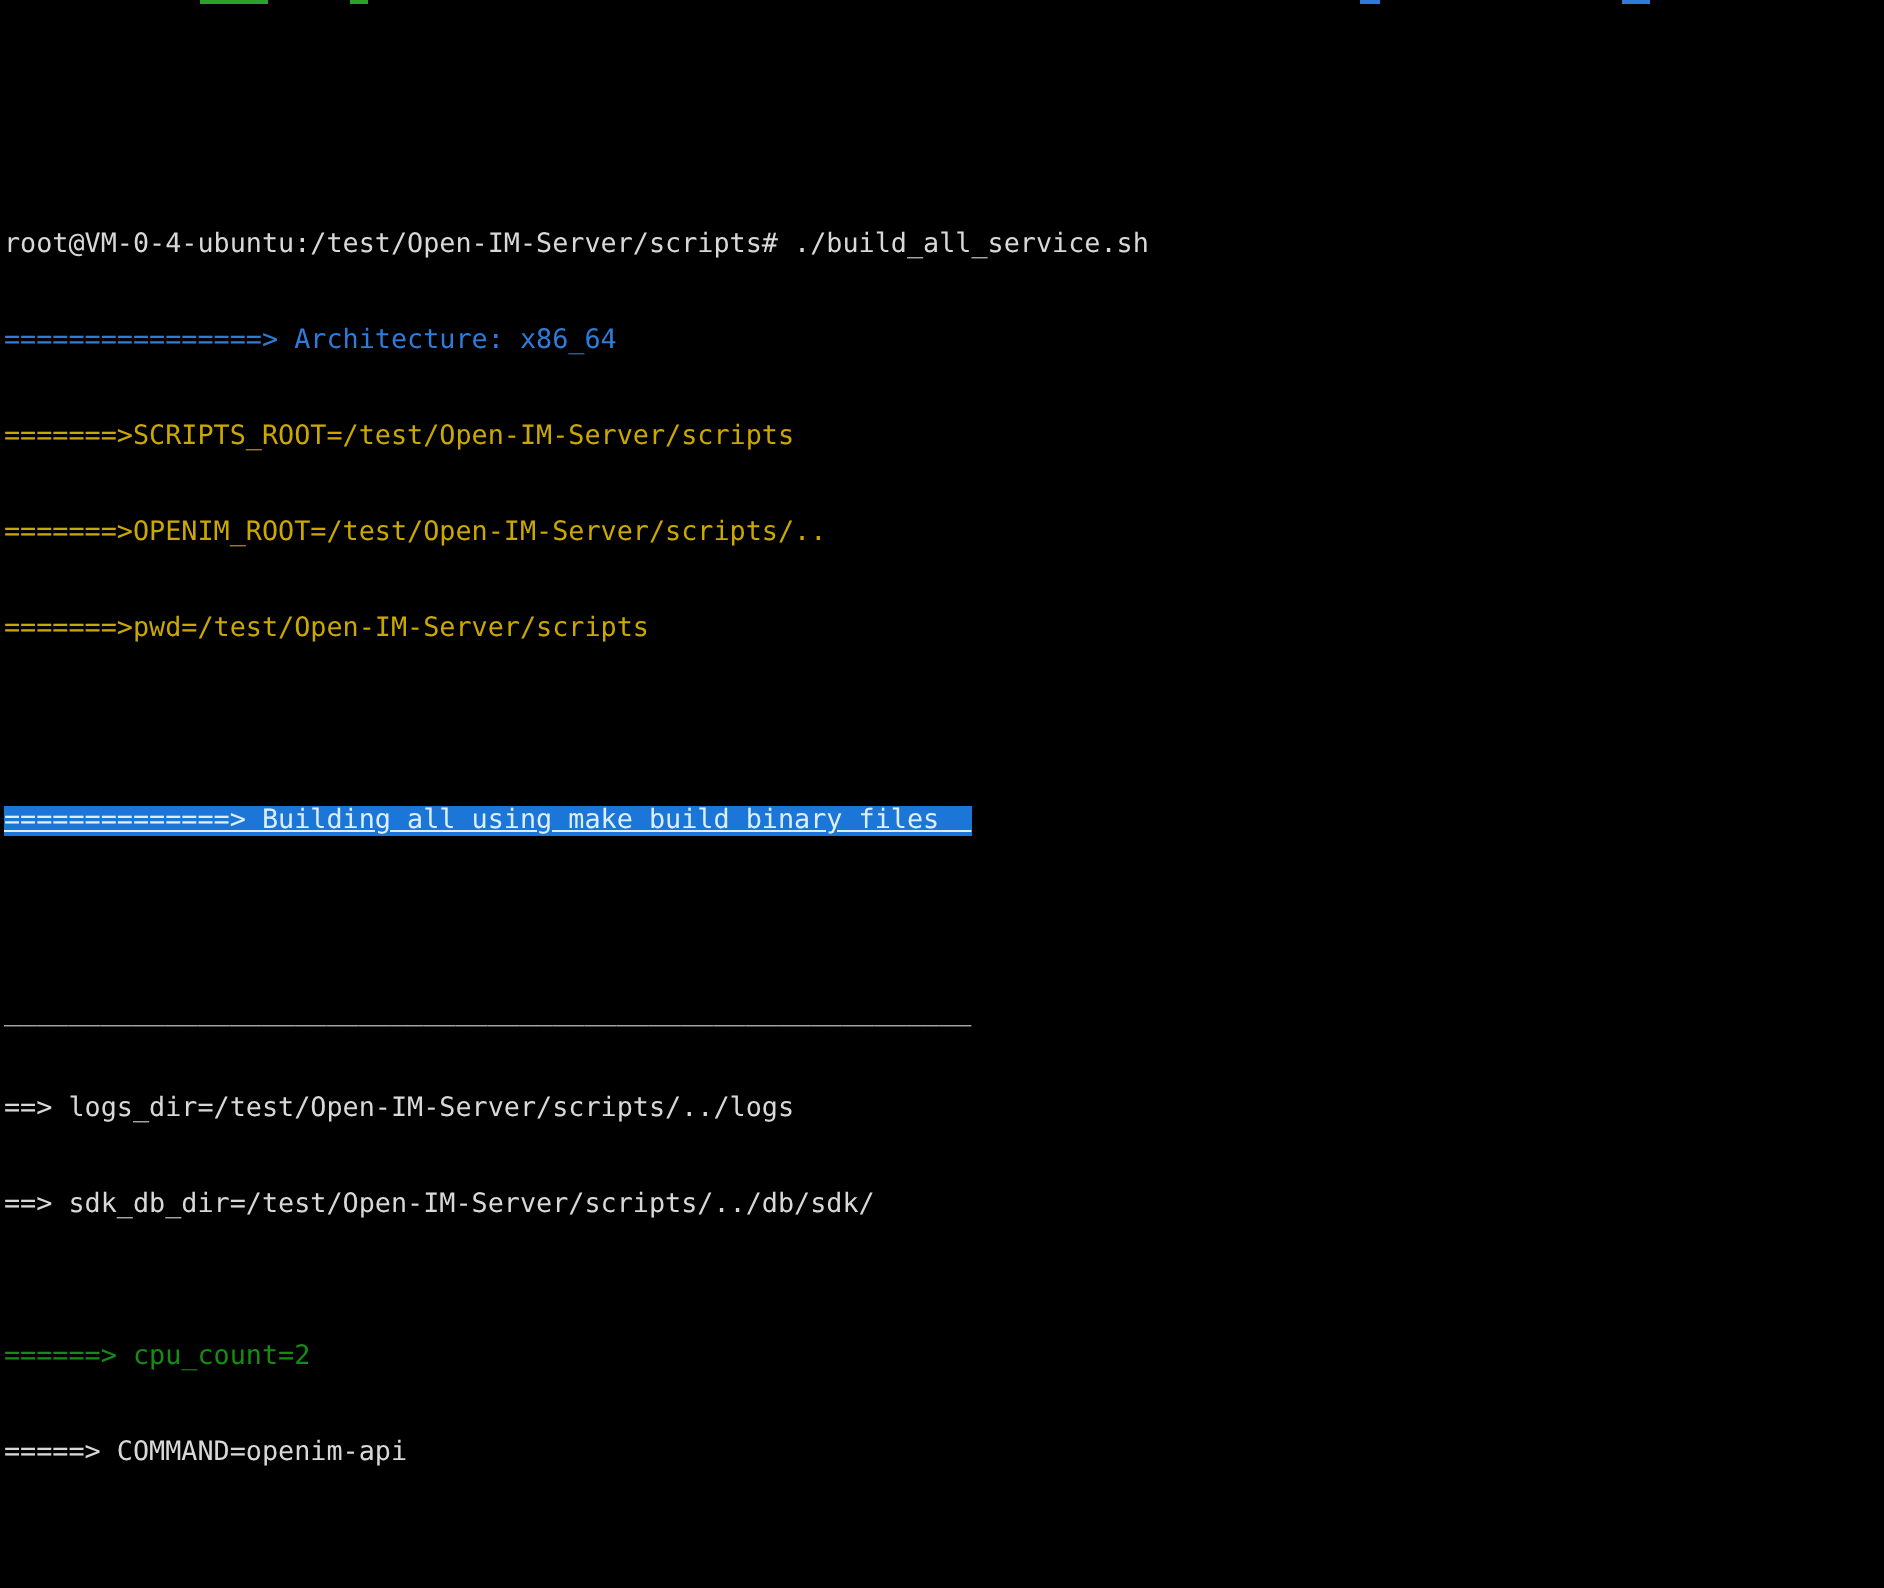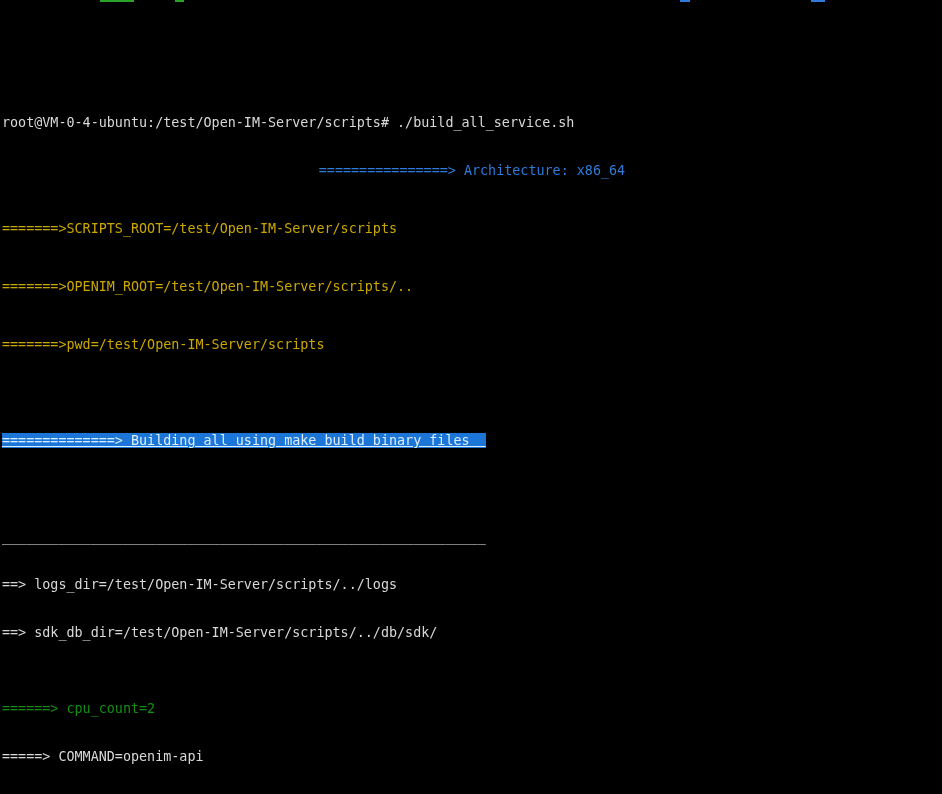--- a/index.html
+++ b/index.html
@@ -19,7 +19,7 @@
   }
   .line{height:16px;overflow:hidden;}
   .w{color:var(--foreground,#d8d8d8);}
-  .b{color:var(--blue,#2e7bd9);text-align:center;}
+  .b{color:var(--blue,#2e7bd9);}
   .y{color:var(--yellow,#cba800);margin-top:10px;}
   .g{color:var(--green,#138e13);margin-top:28px;}
   .hl{background:var(--highlight_bg,#1b76d8);color:var(--highlight_fg,#ddeeff);text-decoration:underline;}

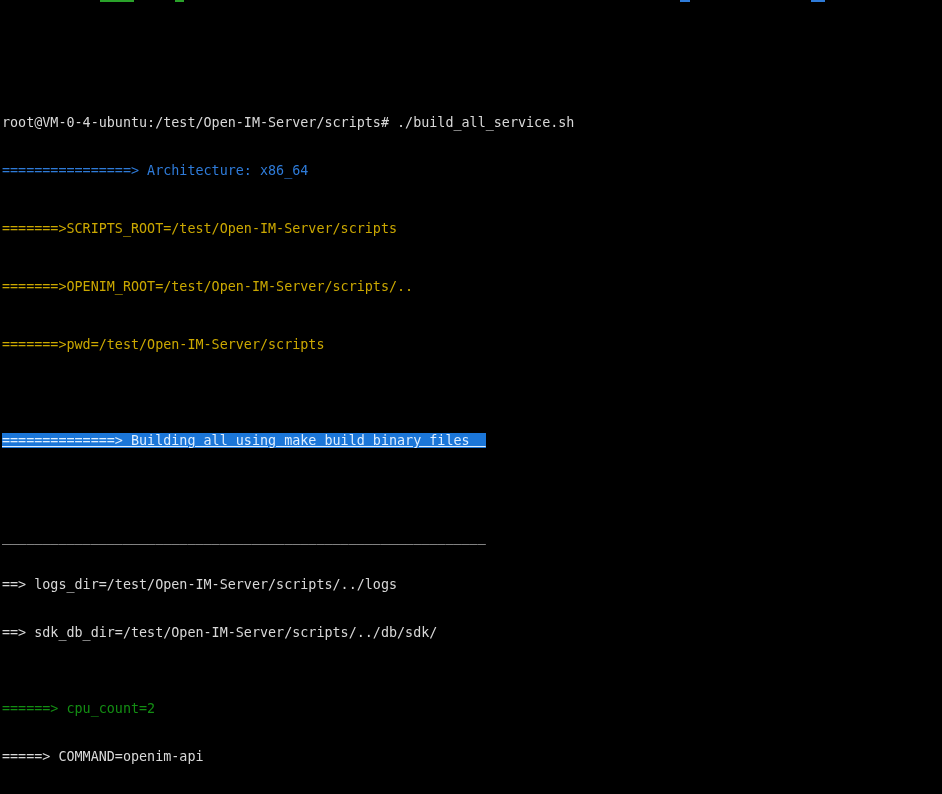--- a/index.html
+++ b/index.html
@@ -20,7 +20,7 @@
   .line{height:16px;overflow:hidden;}
   .w{color:var(--foreground,#d8d8d8);}
   .b{color:var(--blue,#2e7bd9);}
-  .y{color:var(--yellow,#cba800);margin-top:10px;}
+  .y{color:var(--yellow,#cba800);}
   .g{color:var(--green,#138e13);margin-top:28px;}
   .hl{background:var(--highlight_bg,#1b76d8);color:var(--highlight_fg,#ddeeff);text-decoration:underline;}
   

